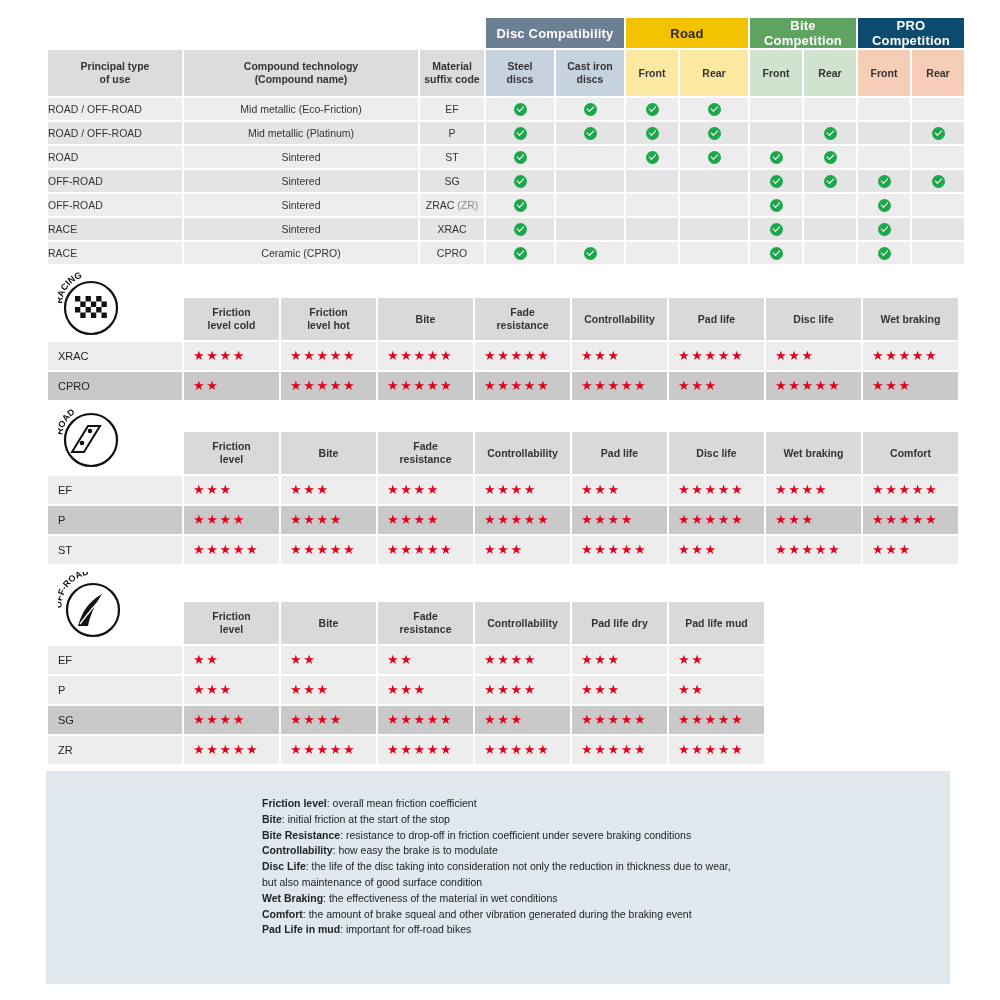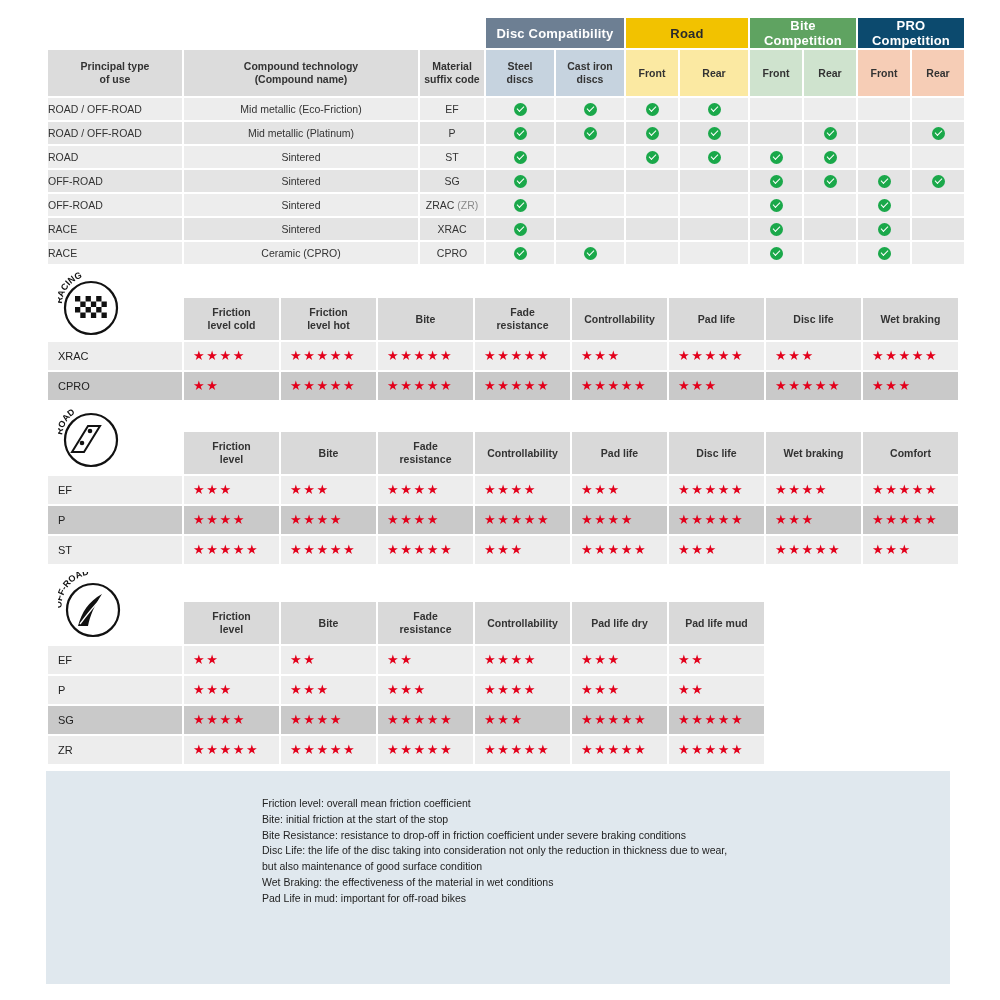--- a/index.html
+++ b/index.html
@@ -65,7 +65,7 @@
   #legend-inner { position: absolute; left: 216px; top: 25px; width: 660px; }
   .legend-title { color: #e3001b; font-size: 11px; font-weight: bold; margin-bottom: 8px; letter-spacing: .3px; }
   .legend-line { font-size: 10.5px; color: #222; line-height: 15.8px; }
-  .legend-line b { font-weight: normal; }
+  .legend-line b { font-weight: bold; }
 </style>
 </head>
 <body>

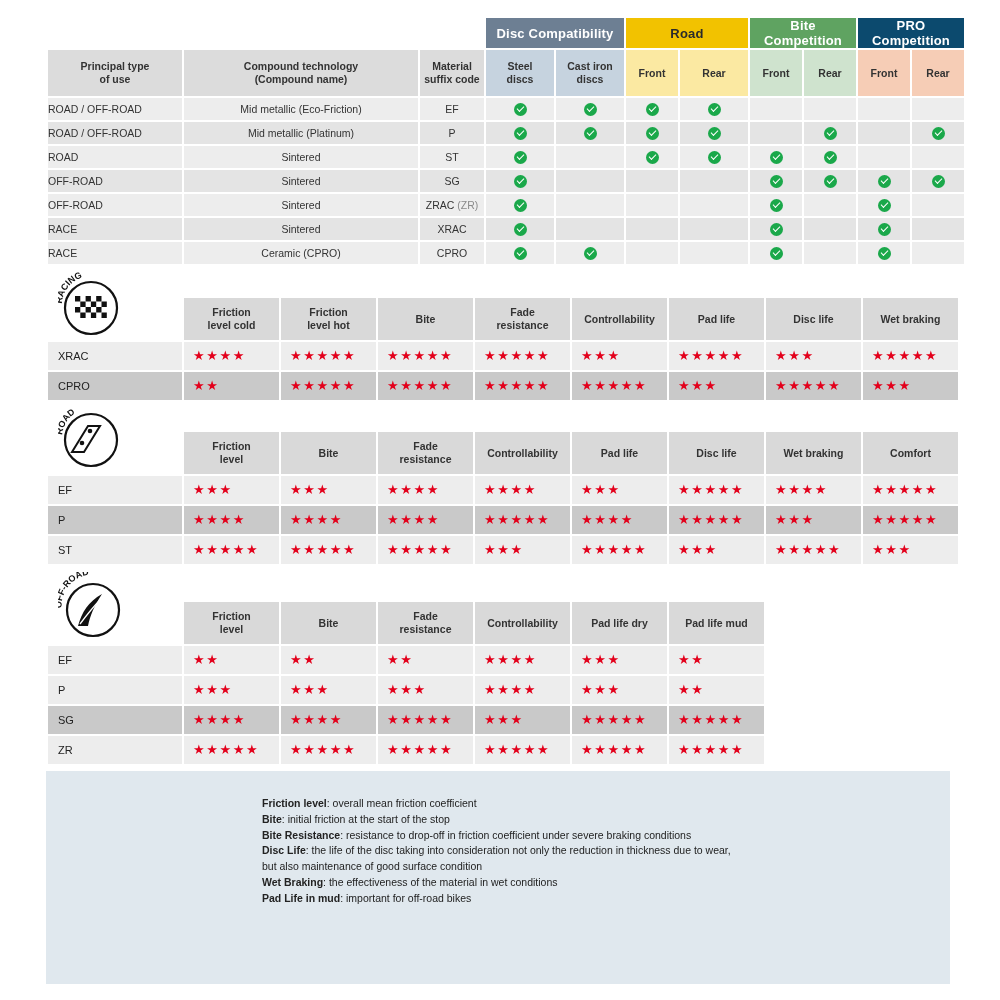--- a/index.html
+++ b/index.html
@@ -396,6 +396,7 @@
           <div class="legend-line"><b>Friction level</b>: overall mean friction coefficient</div>
           <div class="legend-line"><b>Bite</b>: initial friction at the start of the stop</div>
           <div class="legend-line"><b>Bite Resistance</b>: resistance to drop-off in friction coefficient under severe braking conditions</div>
+          <div class="legend-line"><b>Controllability</b>: how easy the brake is to modulate</div>
           <div class="legend-line"><b>Disc Life</b>: the life of the disc taking into consideration not only the reduction in thickness due to wear,</div>
           <div class="legend-line">but also maintenance of good surface condition</div>
           <div class="legend-line"><b>Wet Braking</b>: the effectiveness of the material in wet conditions</div>

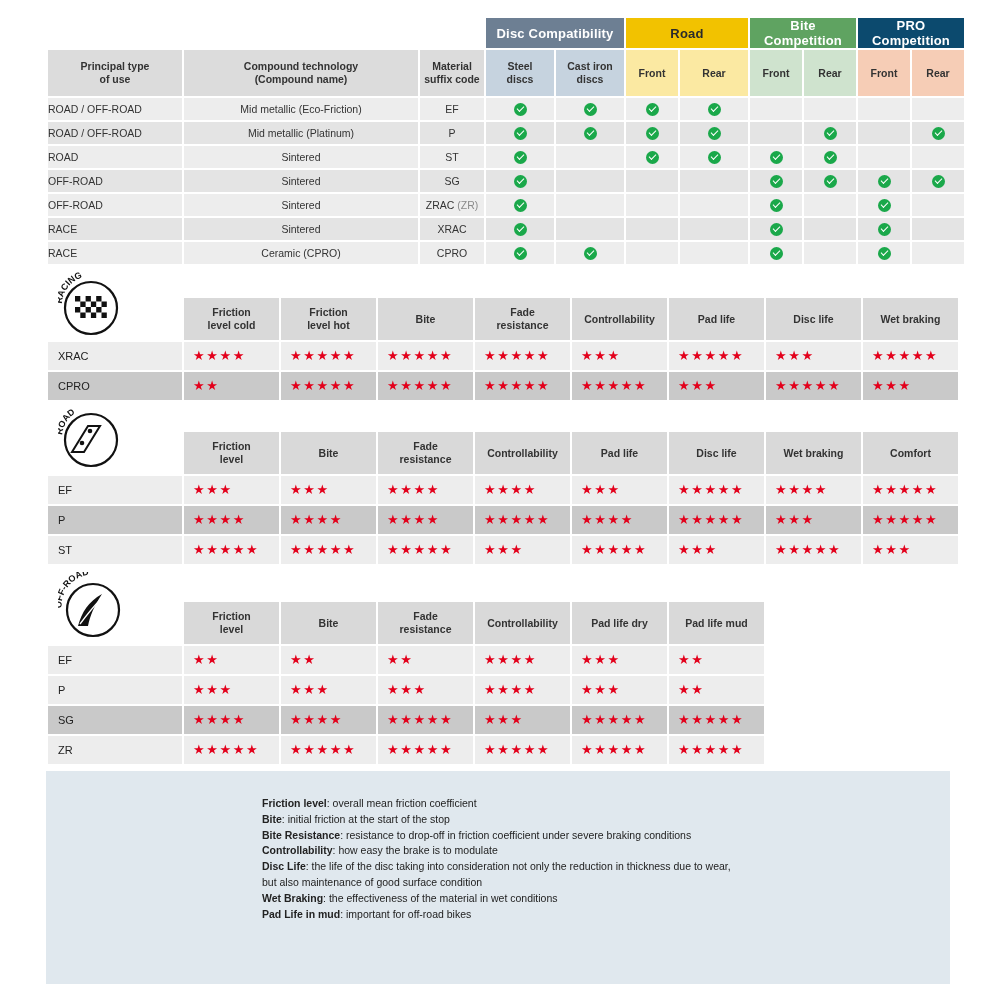--- a/index.html
+++ b/index.html
@@ -400,6 +400,7 @@
           <div class="legend-line"><b>Disc Life</b>: the life of the disc taking into consideration not only the reduction in thickness due to wear,</div>
           <div class="legend-line">but also maintenance of good surface condition</div>
           <div class="legend-line"><b>Wet Braking</b>: the effectiveness of the material in wet conditions</div>
+          <div class="legend-line"><b>Comfort</b>: the amount of brake squeal and other vibration generated during the braking event</div>
           <div class="legend-line"><b>Pad Life in mud</b>: important for off-road bikes</div>
         </div>
     </div>

